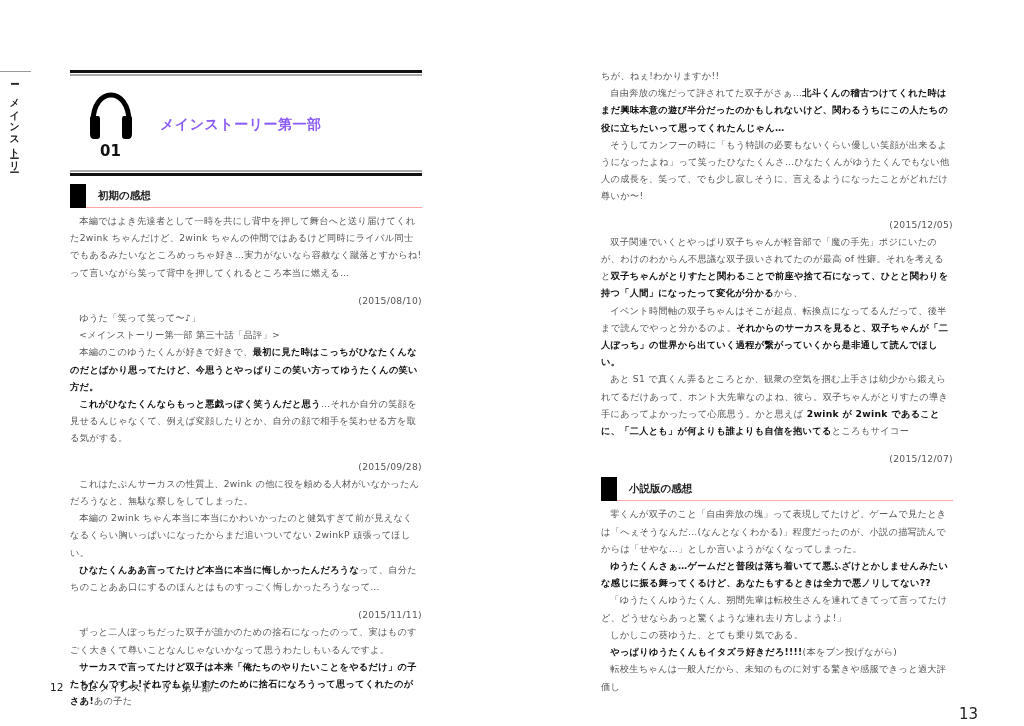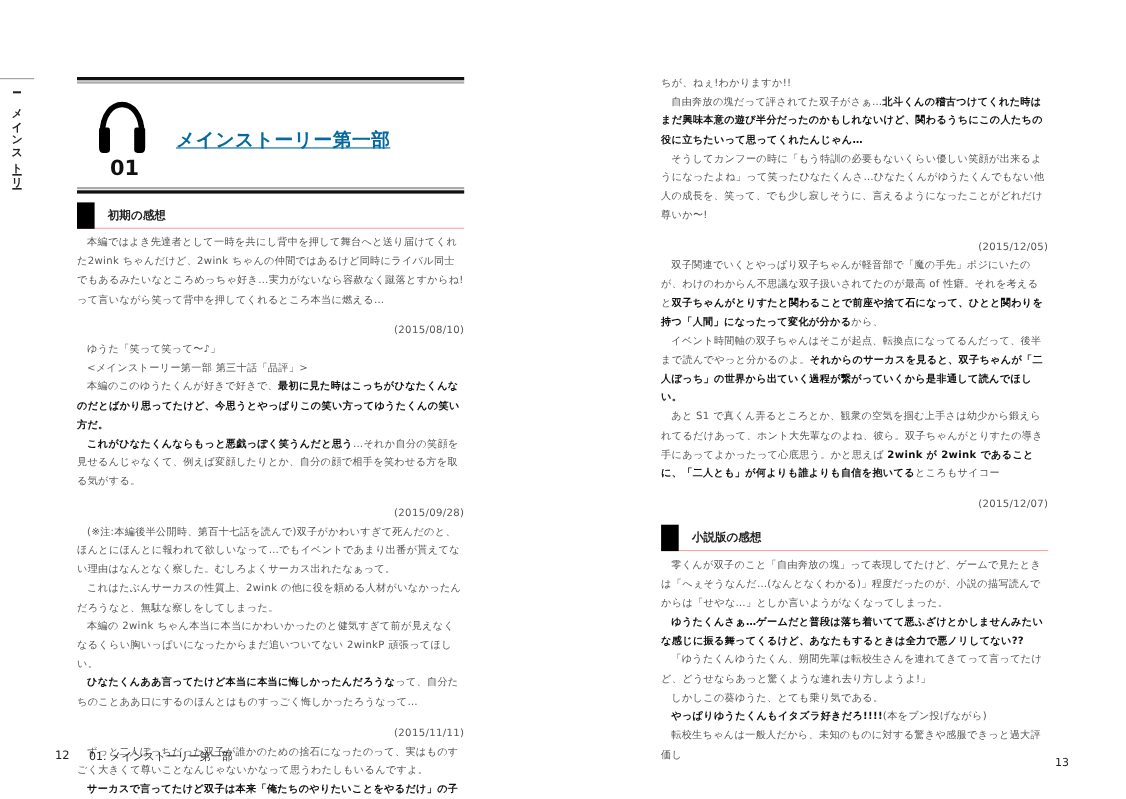--- a/index.html
+++ b/index.html
@@ -19,7 +19,7 @@
   .chapter-head { position: relative; height: 94px; }
   .headphones { position: absolute; left: 18px; top: 16px; width: 46px; height: 48px; }
   .chapter-num { position: absolute; left: 30px; top: 66px; font-size: 19px; font-weight: bold; color: #111; }
-  .chapter-title { position: absolute; left: 90px; top: 40px; font-size: 17px; font-weight: bold; color: #0369a1; letter-spacing: 0.5px; text-decoration: underline; }
+  .chapter-title { position: absolute; left: 90px; top: 40px; font-size: 14px; font-weight: bold; color: #8b5cf6; letter-spacing: 0.5px; }
 
   .section-head { position: relative; height: 24px; border-bottom: 1px solid #fca5a5; margin-top: 8px; }
   .section-head .block { position: absolute; left: 0; top: 0; width: 16px; height: 24px; background: #000; }

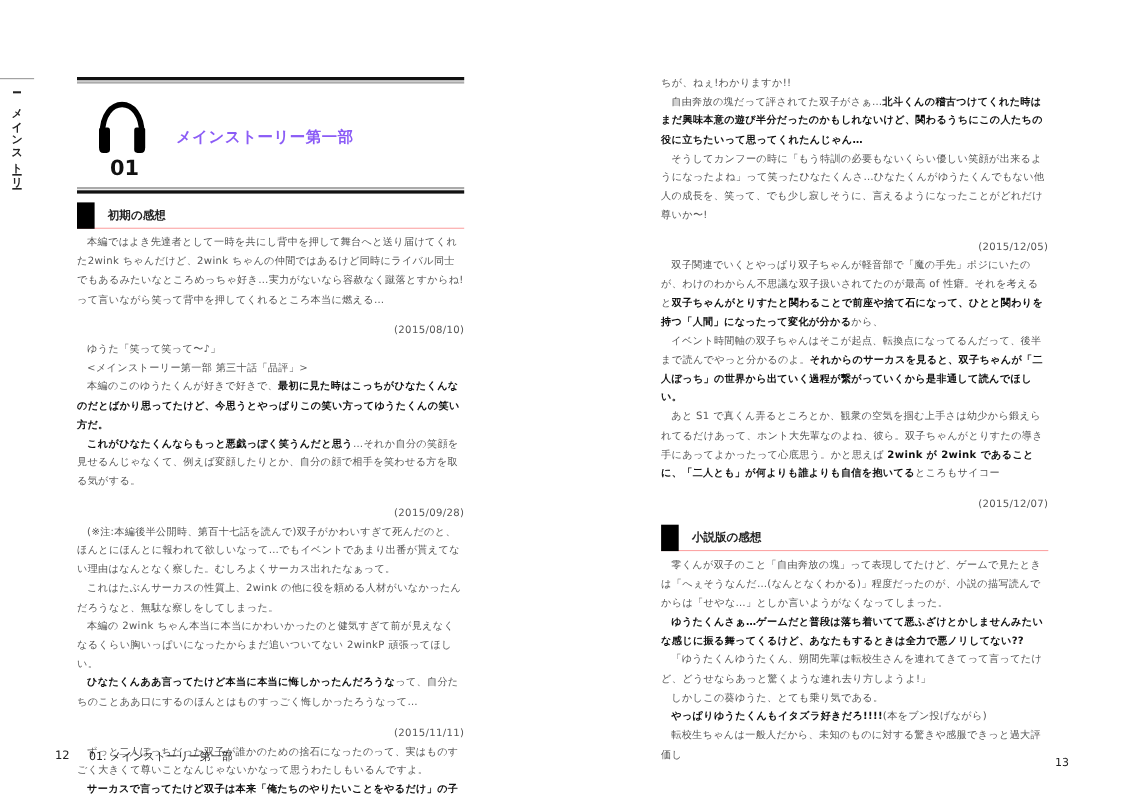--- a/index.html
+++ b/index.html
@@ -18,7 +18,7 @@
   .rule-bottom { height: 6px; border-top: 2px solid #aaa; border-bottom: 3px solid #111; }
   .chapter-head { position: relative; height: 94px; }
   .headphones { position: absolute; left: 18px; top: 16px; width: 46px; height: 48px; }
-  .chapter-num { position: absolute; left: 30px; top: 66px; font-size: 19px; font-weight: bold; color: #111; }
+  .chapter-num { position: absolute; left: 30px; top: 66px; font-size: 15px; font-weight: bold; color: #111; }
   .chapter-title { position: absolute; left: 90px; top: 40px; font-size: 14px; font-weight: bold; color: #8b5cf6; letter-spacing: 0.5px; }
 
   .section-head { position: relative; height: 24px; border-bottom: 1px solid #fca5a5; margin-top: 8px; }

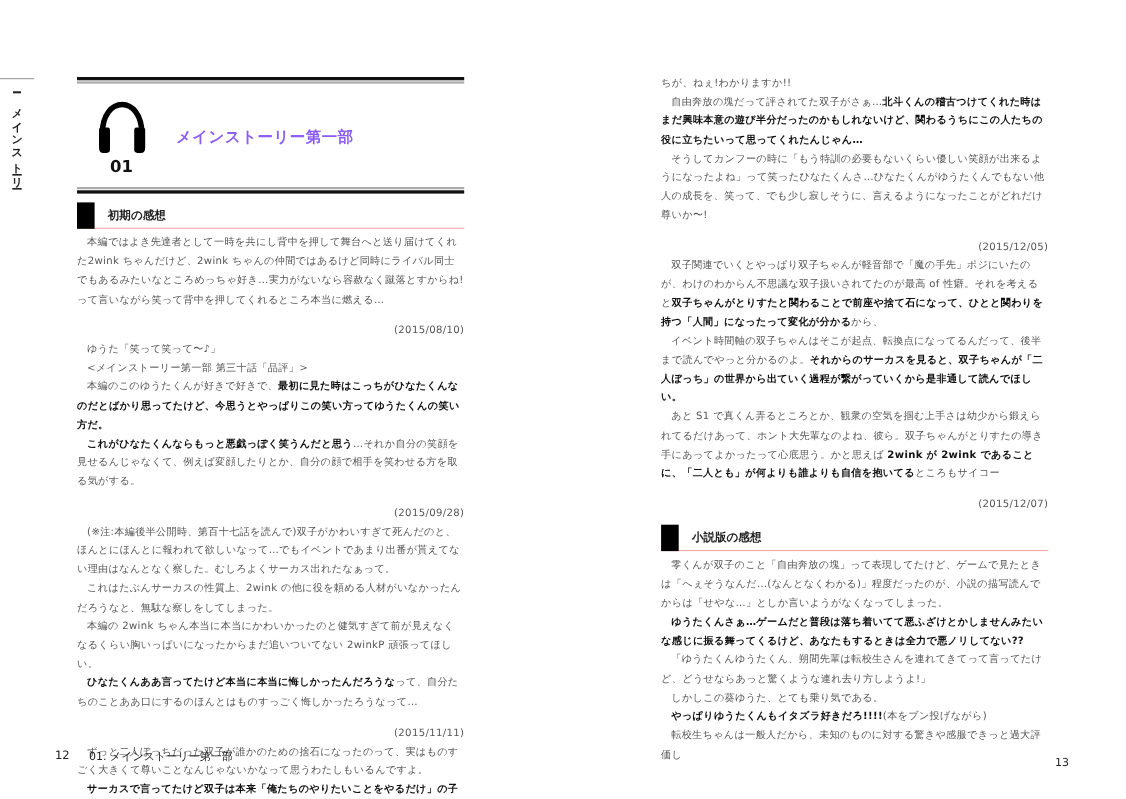--- a/index.html
+++ b/index.html
@@ -76,7 +76,6 @@
         <p><span>本編のこのゆうたくんが好きで好きで、</span><b>最初に見た時はこっちがひなたくんなのだとばかり思ってたけど、今思うとやっぱりこの笑い方ってゆうたくんの笑い方だ。</b></p>
         <p><b>これがひなたくんならもっと悪戯っぽく笑うんだと思う</b><span>…それか自分の笑顔を見せるんじゃなくて、例えば変顔したりとか、自分の顔で相手を笑わせる方を取る気がする。</span></p>
         <p class="date"><span>(2015/09/28)</span></p>
-        <p><span>(※注:本編後半公開時、第百十七話を読んで)双子がかわいすぎて死んだのと、ほんとにほんとに報われて欲しいなって…でもイベントであまり出番が貰えてない理由はなんとなく察した。むしろよくサーカス出れたなぁって。</span></p>
         <p><span>これはたぶんサーカスの性質上、2wink の他に役を頼める人材がいなかったんだろうなと、無駄な察しをしてしまった。</span></p>
         <p><span>本編の 2wink ちゃん本当に本当にかわいかったのと健気すぎて前が見えなくなるくらい胸いっぱいになったからまだ追いついてない 2winkP 頑張ってほしい。</span></p>
         <p><b>ひなたくんああ言ってたけど本当に本当に悔しかったんだろうな</b><span>って、自分たちのことああ口にするのほんとはものすっごく悔しかったろうなって…</span></p>

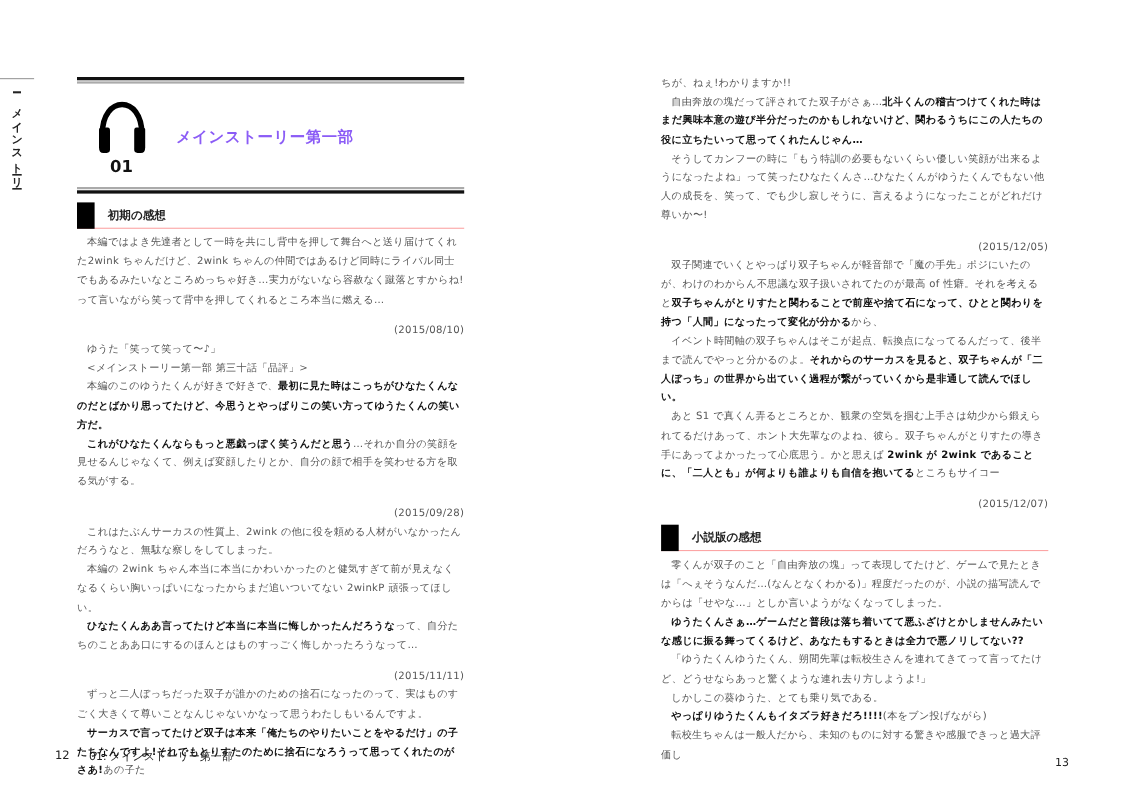--- a/index.html
+++ b/index.html
@@ -40,7 +40,7 @@
   
   .folio-left { position: absolute; left: 50px; top: 681px; font-size: 10.5px; color: #222; }
   .running-head { position: absolute; left: 81px; top: 681px; font-size: 10px; color: #222; }
-  .folio-right { position: absolute; left: 959px; top: 688px; font-size: 10px; color: #222; }
+  .folio-right { position: absolute; left: 959px; top: 705px; font-size: 15px; color: #222; }
 </style>
 </head>
 <body>

